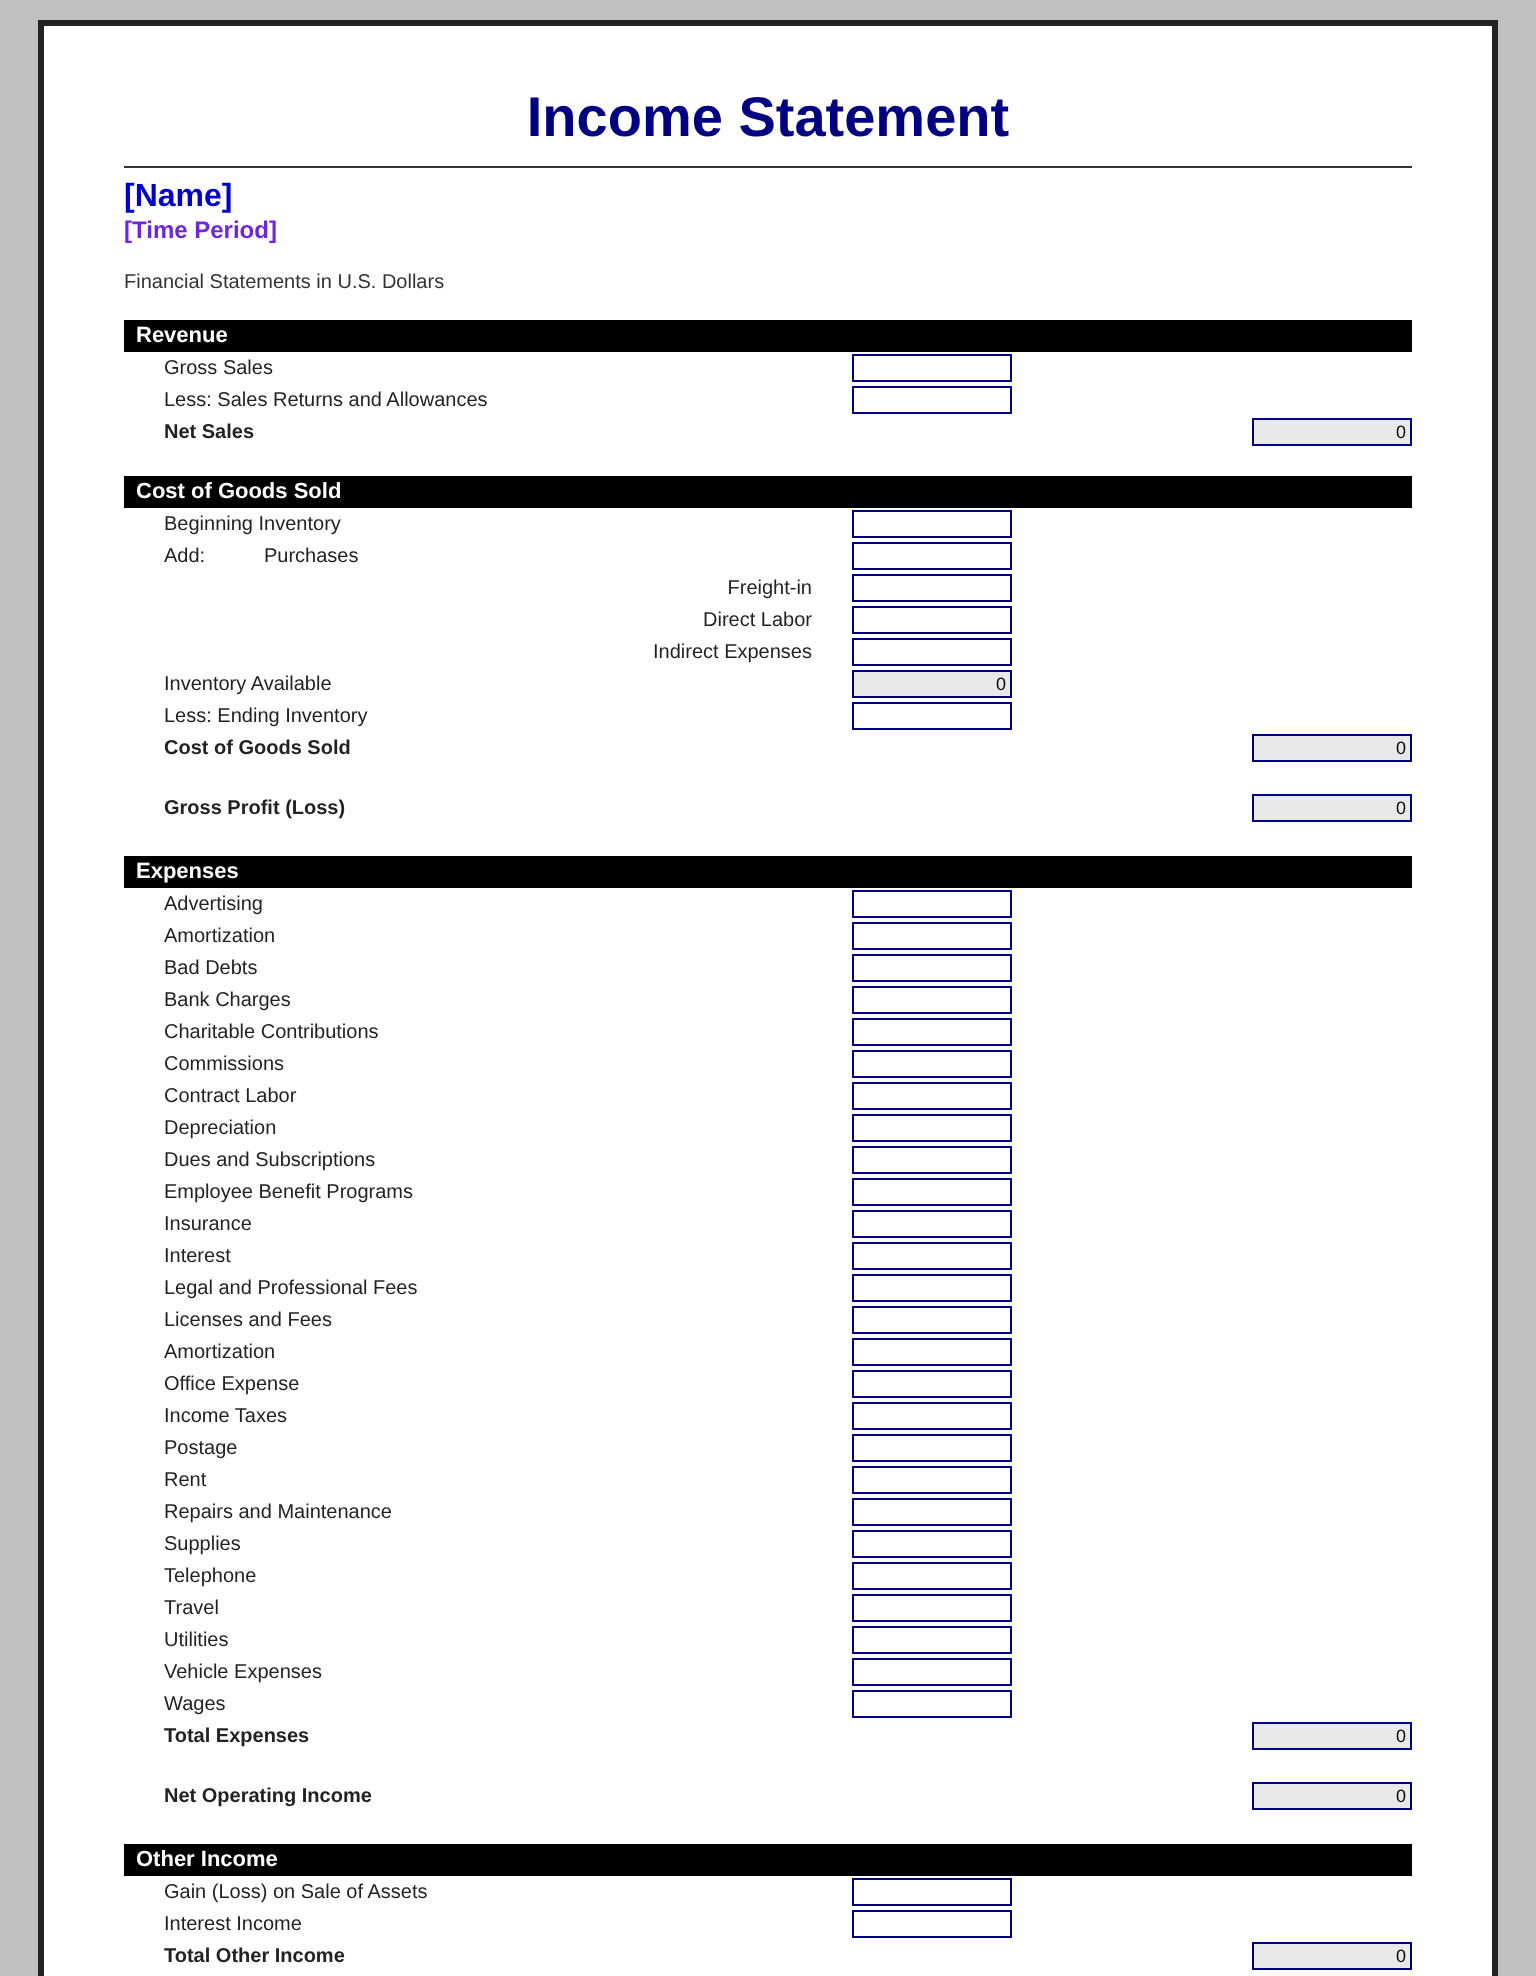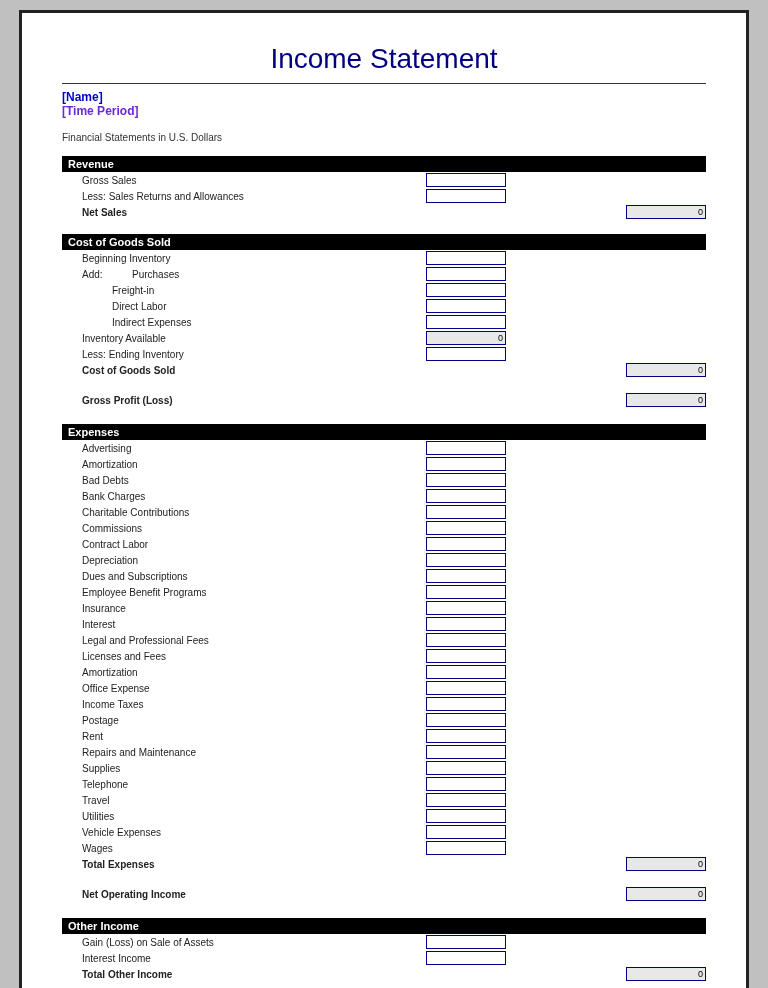--- a/index.html
+++ b/index.html
@@ -23,7 +23,7 @@
     .title {
       text-align: center;
       font-size: 28px;
-      font-weight: normal;
+      font-weight: bold;
       color: #000080;
       margin-bottom: 8px;
     }

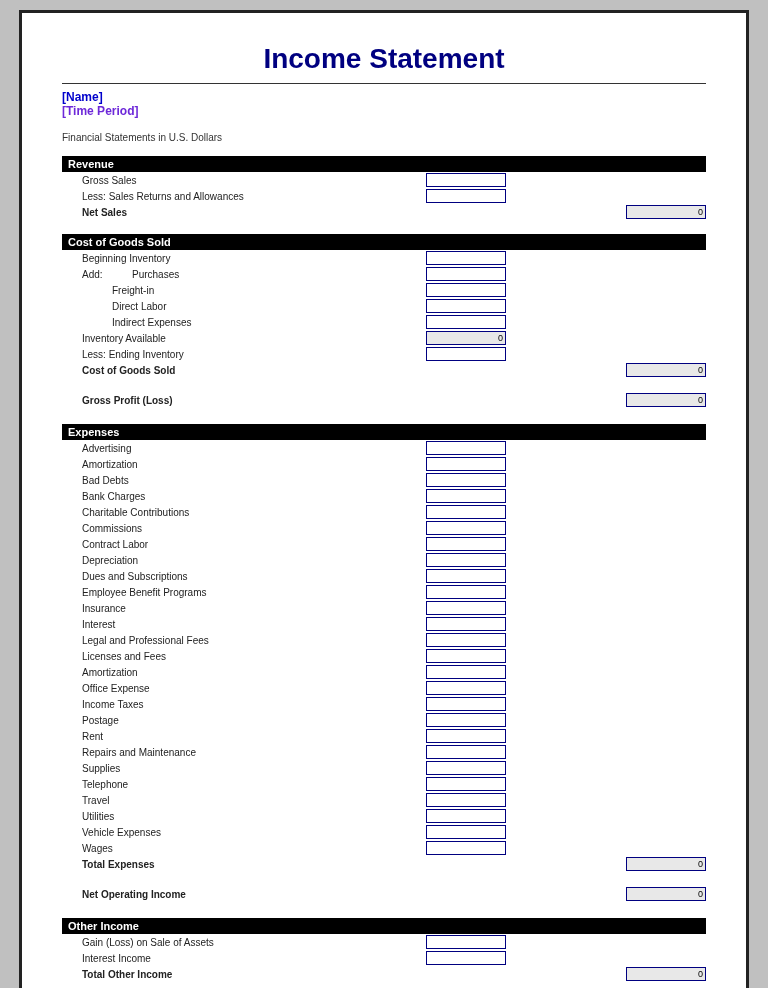--- a/index.html
+++ b/index.html
@@ -34,7 +34,7 @@
     }
     .name-label {
       color: #0000cc;
-      font-size: 12px;
+      font-size: 16px;
       font-weight: bold;
     }
     .period-label {

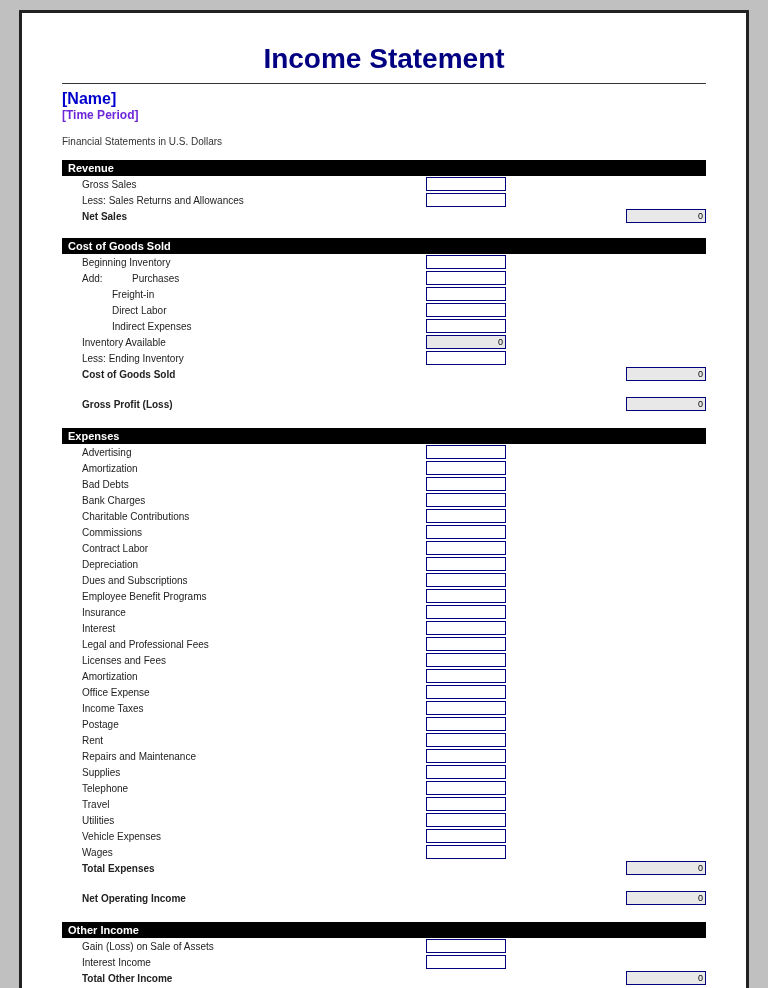--- a/index.html
+++ b/index.html
@@ -68,7 +68,7 @@
       padding-left: 20px;
     }
     .row-label.indented-1 { padding-left: 20px; }
-    .row-label.indented-2 { padding-left: 50px; }
+    .row-label.indented-2 { padding-left: 50px; text-align: right; }
     .row-label.bold { font-weight: bold; }
     .input-box {
       border: 1px solid #000080;

